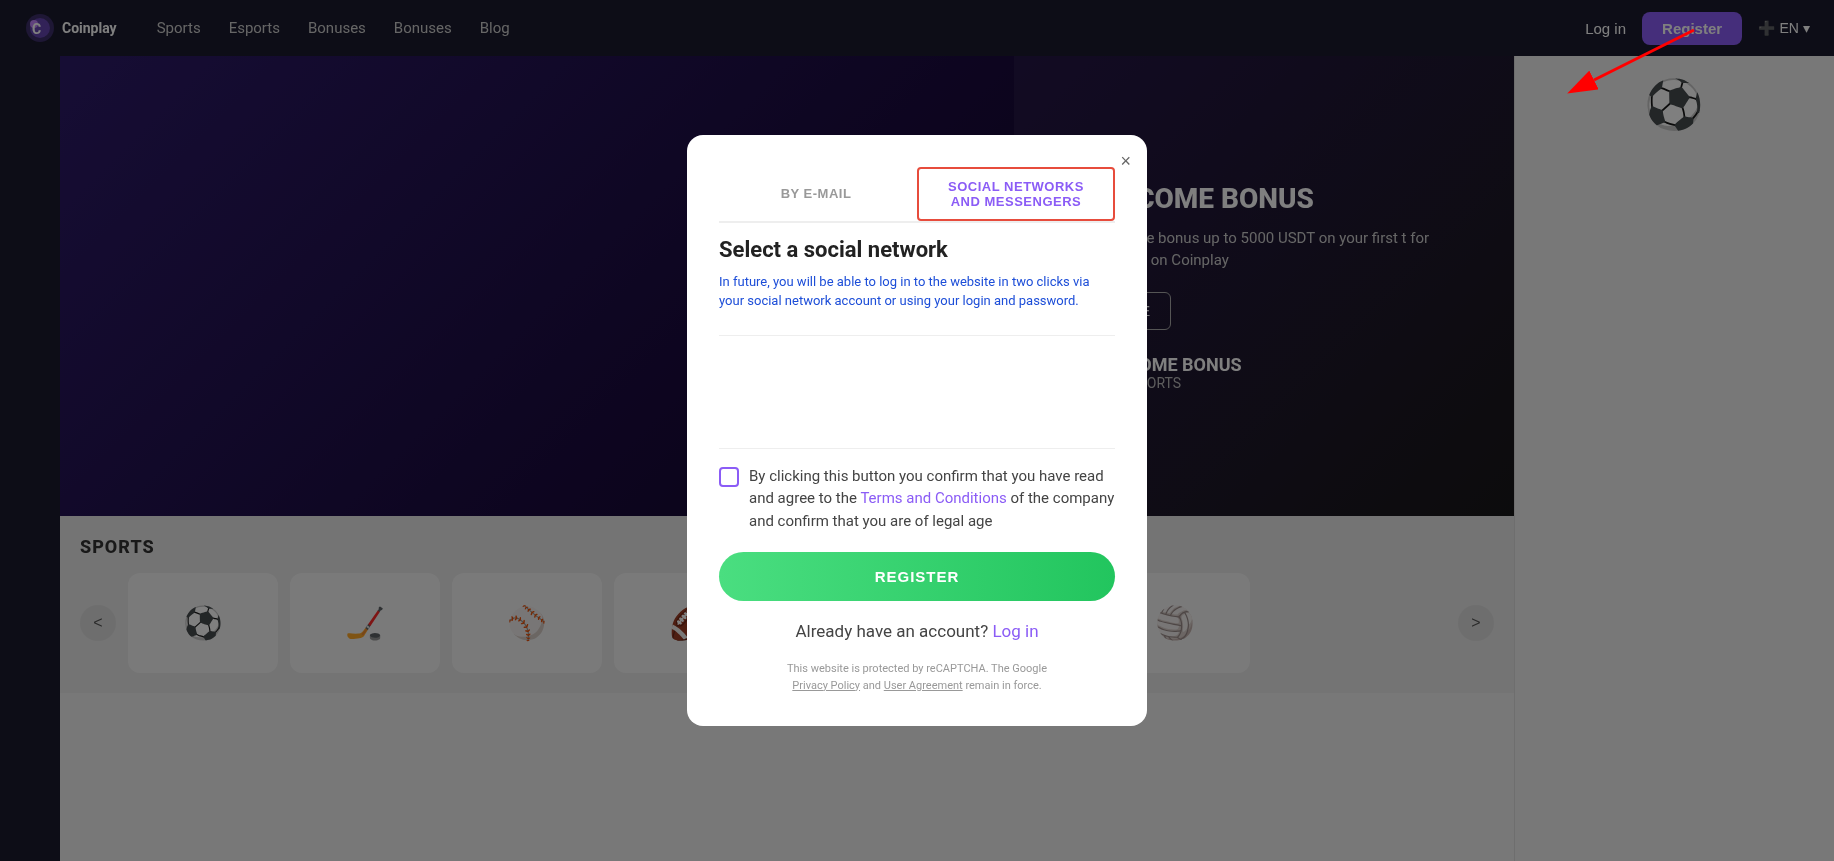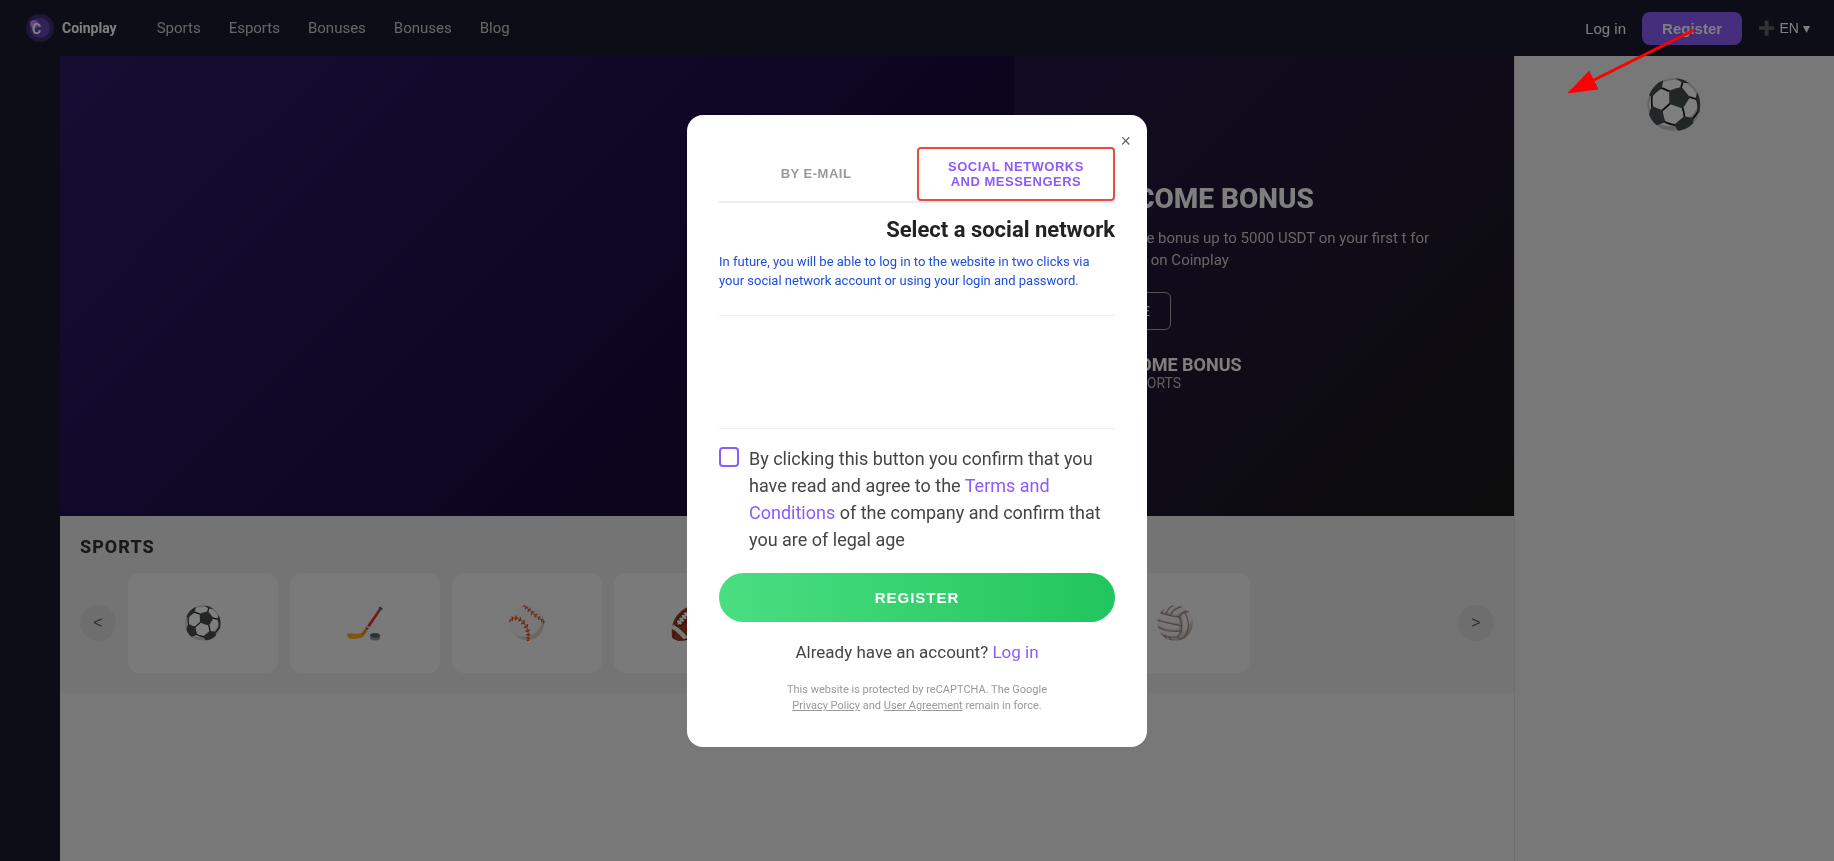--- a/index.html
+++ b/index.html
@@ -314,7 +314,6 @@
       font-weight: 700;
       color: #222;
       margin-bottom: 10px;
-      text-align: right;
     }
     .social-desc {
       font-size: 13px;

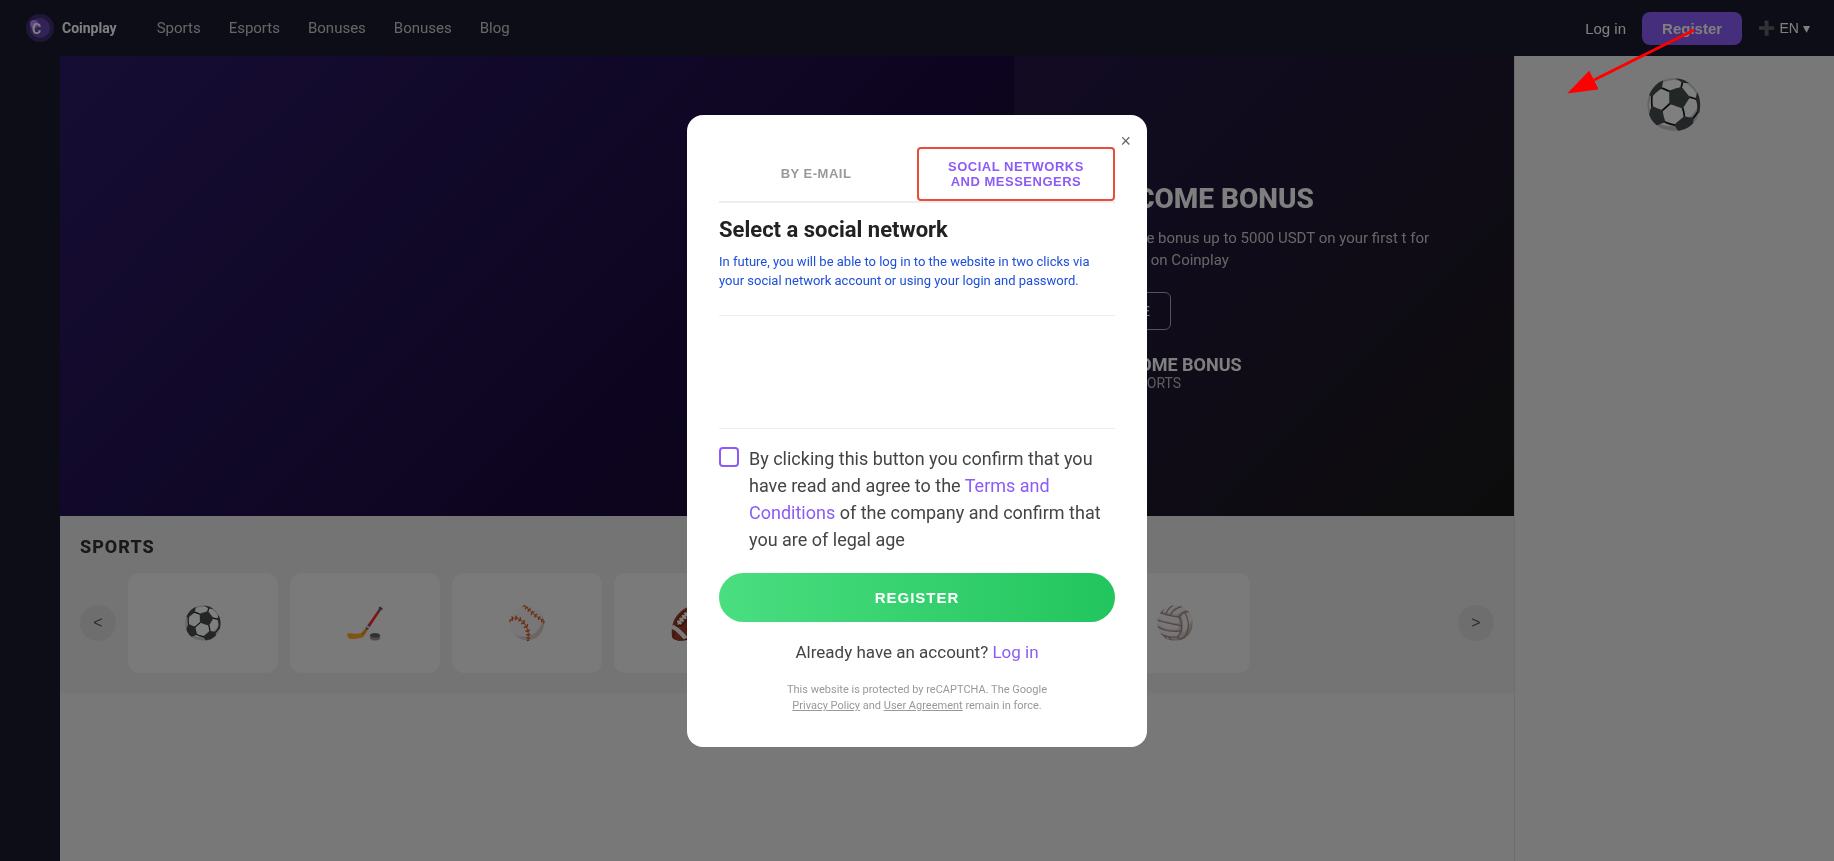--- a/index.html
+++ b/index.html
@@ -349,7 +349,7 @@
       cursor: pointer;
     }
     .terms-text {
-      font-size: 18px;
+      font-size: 15px;
       color: #444;
       line-height: 1.5;
     }

